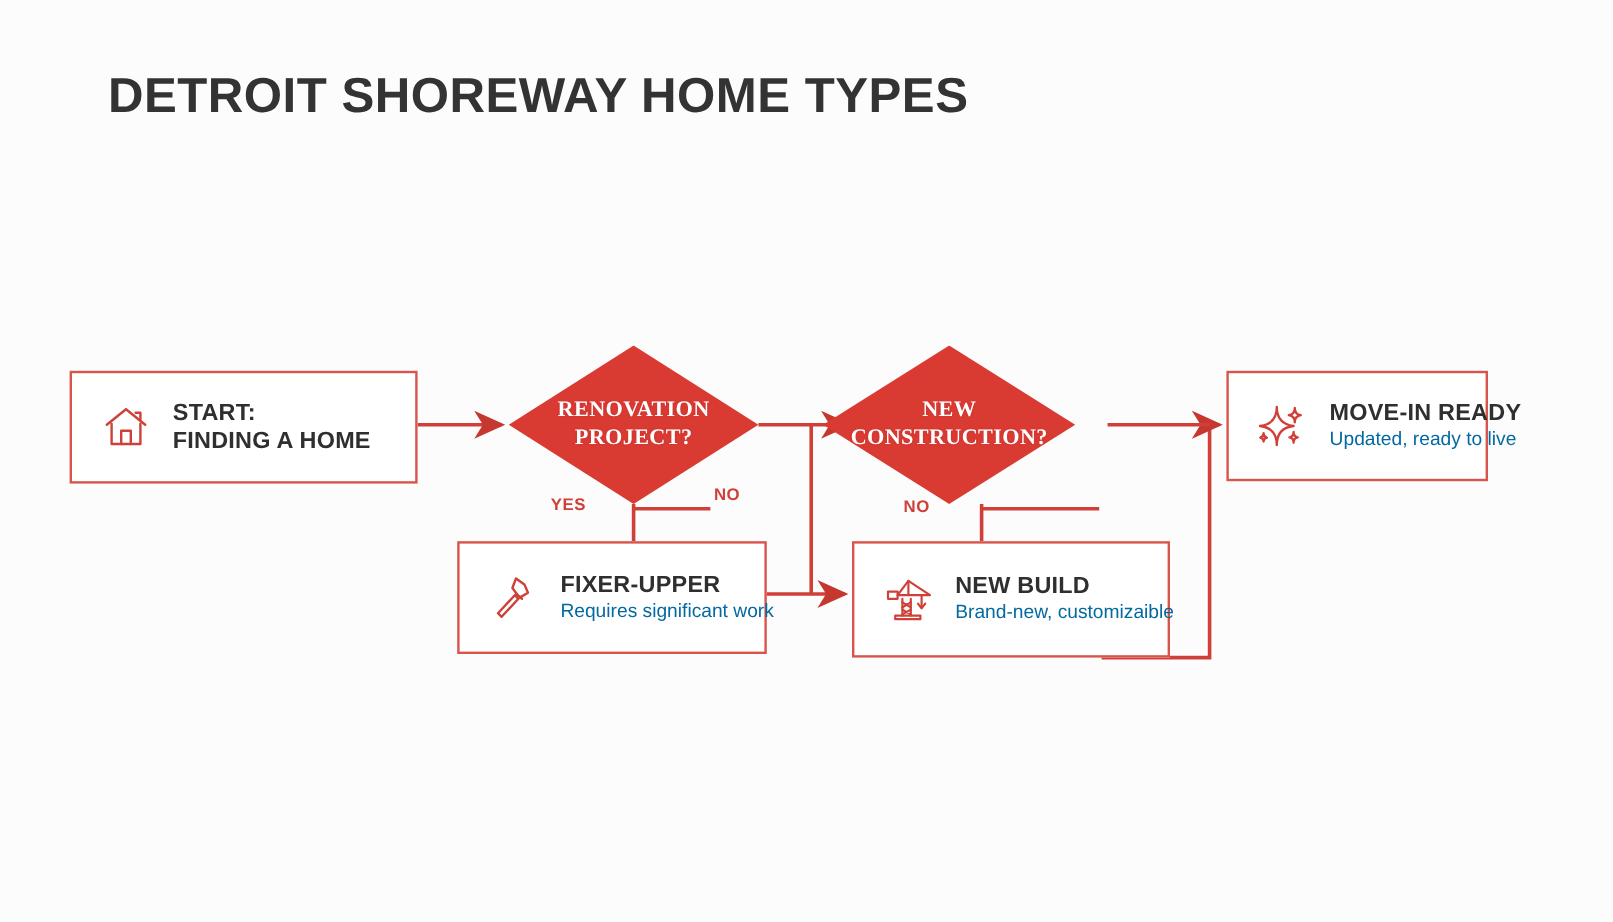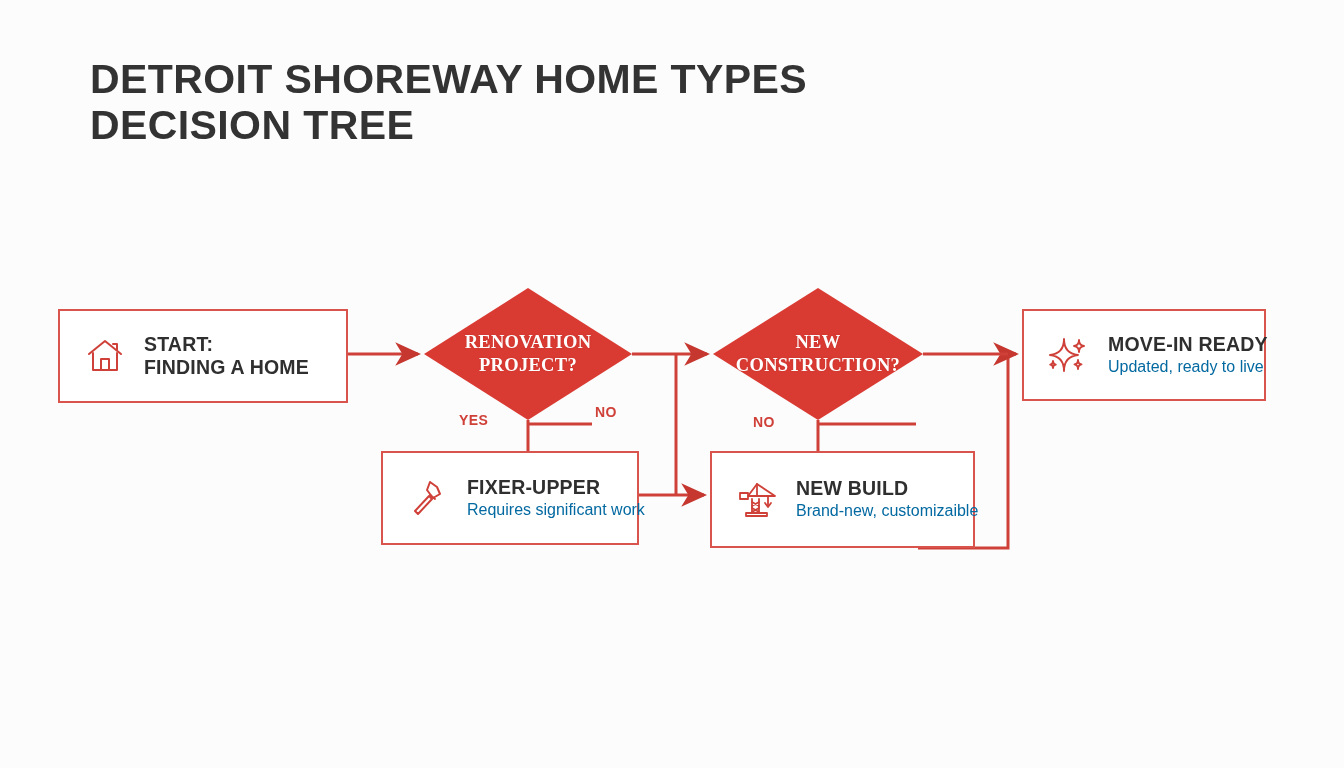--- a/index.html
+++ b/index.html
@@ -145,7 +145,6 @@
 
   <div class="title-block">
     <div class="title-line">DETROIT SHOREWAY HOME TYPES</div>
-    <div class="title-line">DECISION TREE</div>
   </div>
 
   <svg id="wires" viewBox="0 0 1344 768" xmlns="http://www.w3.org/2000/svg">

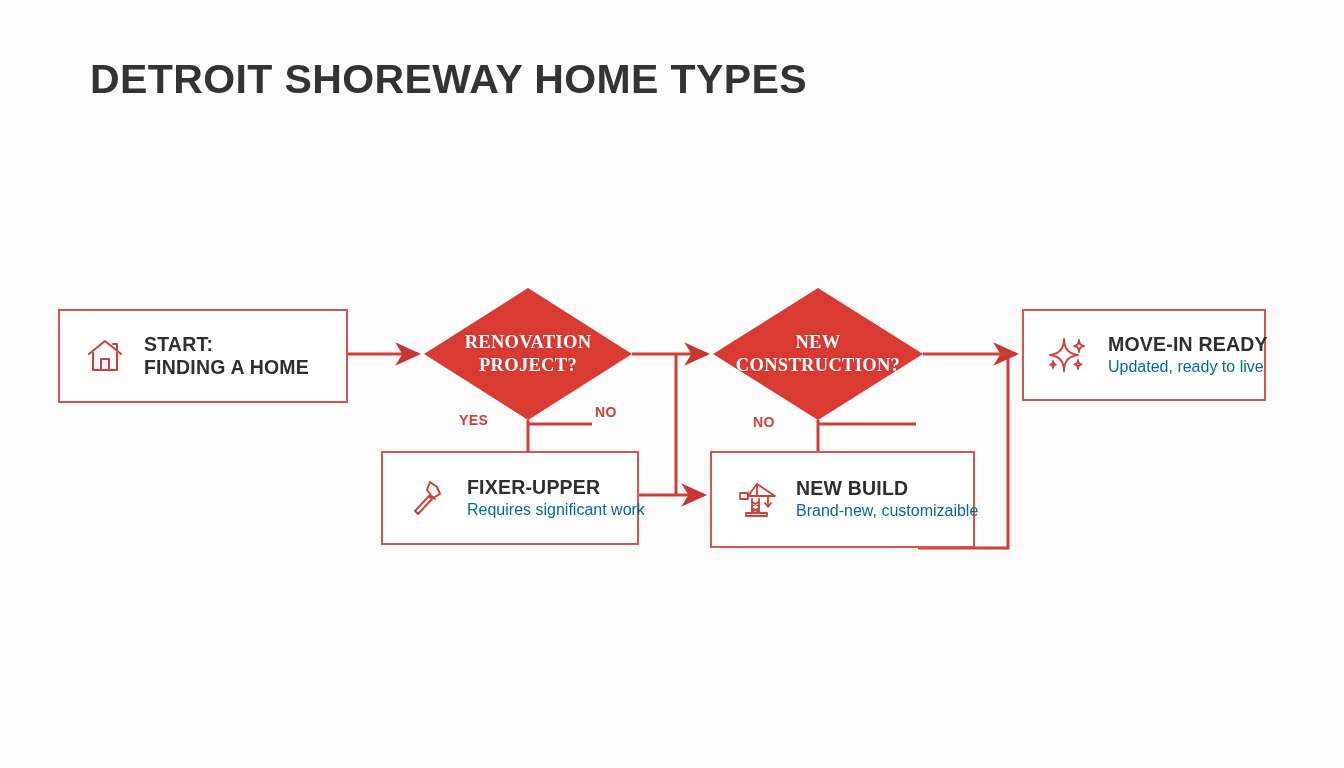--- a/index.html
+++ b/index.html
@@ -121,7 +121,7 @@
     text-shadow: 0 0 2px rgba(150,25,20,0.25);
   }
   #diamond-reno  { left: 424px; top: 288px; width: 208px; height: 132px; }
-  #diamond-newc  { left: 713px; top: 288px; width: 210px; height: 132px; }
+  #diamond-newc  { left: 686px; top: 288px; width: 210px; height: 132px; }
 
   
   .branch-label {

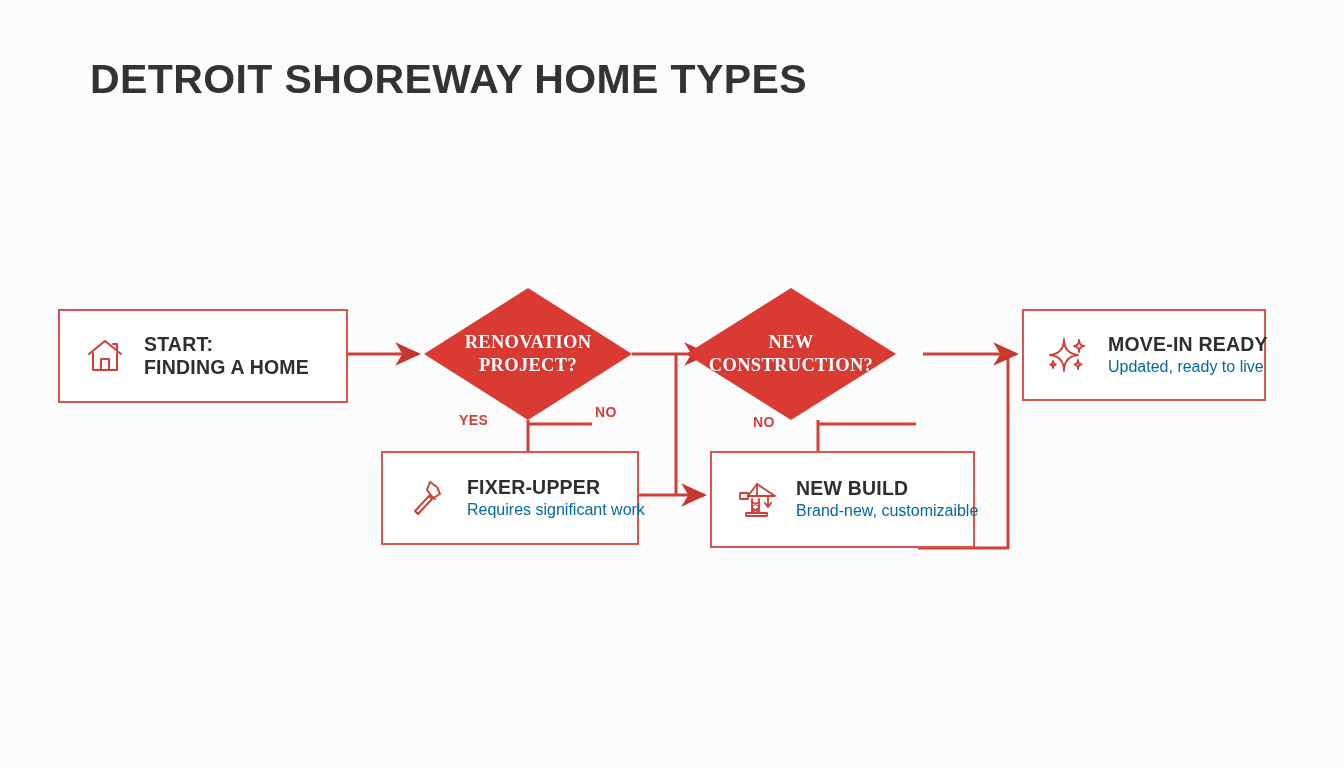--- a/index.html
+++ b/index.html
@@ -93,7 +93,7 @@
   #node-start     { left: 58px;   top: 309px;  width: 290px;  height: 94px; }
   #node-fixer     { left: 381px;  top: 451px;  width: 258px;  height: 94px; }
   #node-newbuild  { left: 710px;  top: 451px;  width: 265px;  height: 97px; }
-  #node-moveready { left: 1022px; top: 309px;  width: 244px;  height: 92px; }
+  #node-moveready { left: 1022px; top: 309px;  width: 218px;  height: 92px; }
 
   
   .diamond-wrap {

